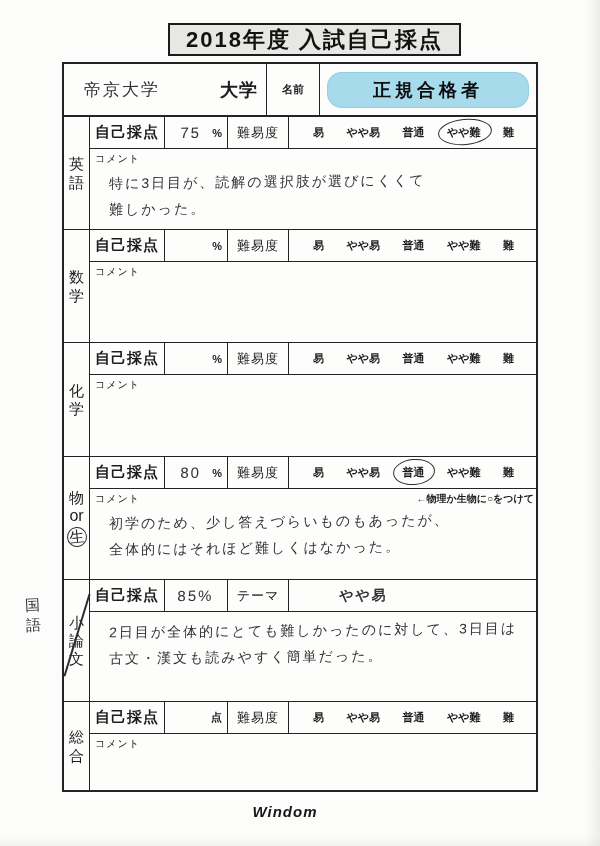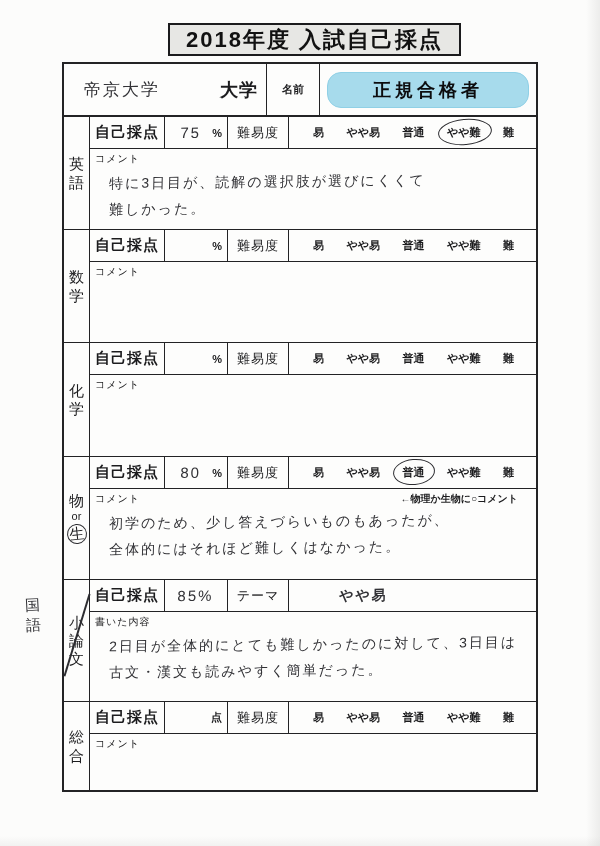--- a/index.html
+++ b/index.html
@@ -107,7 +107,7 @@
   .theme-val { font-size:14px; }
 
   
-  .comment-area { flex:1; position:relative; padding:3px 18px 0 5px; }
+  .comment-area { flex:1; position:relative; padding:3px 2px 0 5px; }
   .comment-label-row { display:flex; justify-content:space-between; align-items:flex-start; }
   .comment-label { font-size:10px; letter-spacing:1px; }
   .bio-note { font-size:10px; font-weight:bold; }

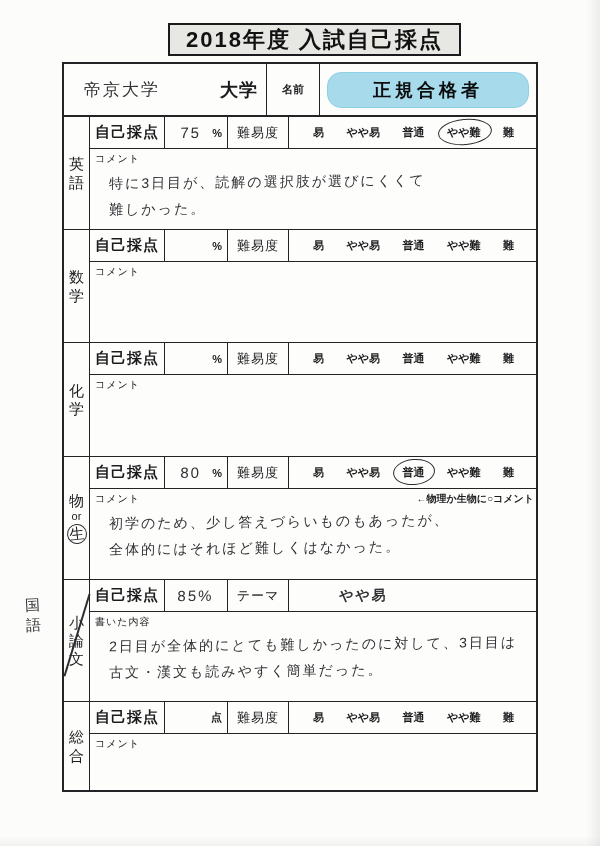--- a/index.html
+++ b/index.html
@@ -269,7 +269,7 @@
         <div class="comment-area">
           <div class="comment-label-row">
             <span class="comment-label">コメント</span>
-            <span class="bio-note">←物理か生物に○コメント</span>
+            <span class="bio-note">←物理か生物に○をつけて</span>
           </div>
           <div class="hand comment-line">初学のため、少し答えづらいものもあったが、</div>
           <div class="hand comment-line">全体的にはそれほど難しくはなかった。</div>

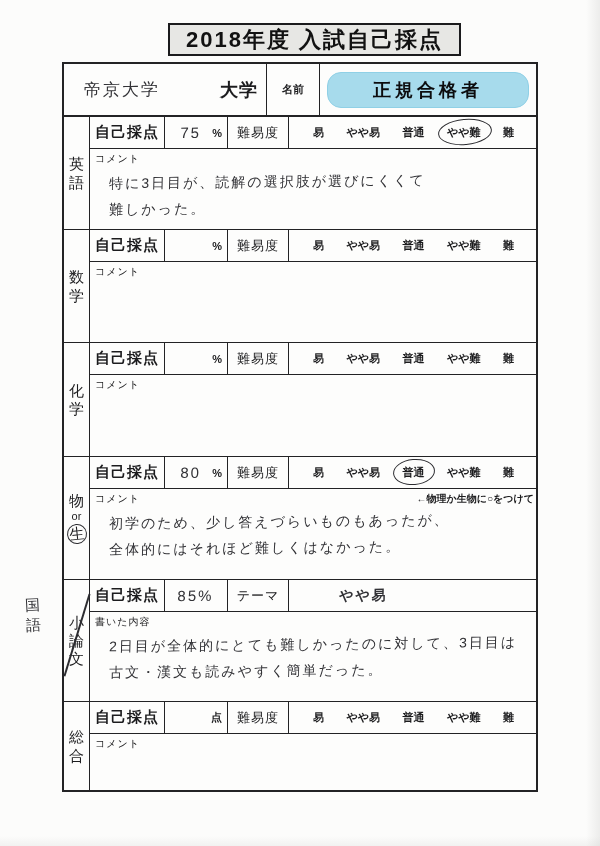--- a/index.html
+++ b/index.html
@@ -62,7 +62,7 @@
     gap:1px; font-size:15px; font-weight:500; line-height:1.15;
   }
   .subj-char { display:block; }
-  .subj-char.or { font-size:11px; }
+  .subj-char.or { font-size:16px; }
   .subj-char.ring {
     border:1.4px solid #2c2c30; border-radius:50%;
     width:20px; height:20px; line-height:17px; text-align:center;

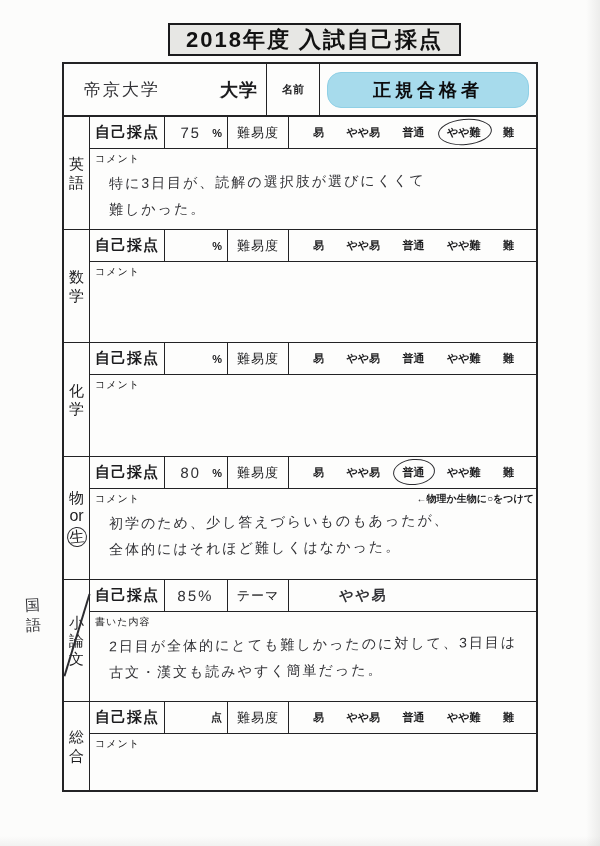--- a/index.html
+++ b/index.html
@@ -296,9 +296,6 @@
           </div>
         </div>
         <div class="comment-area">
-          <div class="comment-label-row">
-            <span class="comment-label">書いた内容</span>
-          </div>
           <div class="hand comment-line">2日目が全体的にとても難しかったのに対して、3日目は</div>
           <div class="hand comment-line">古文・漢文も読みやすく簡単だった。</div>
         </div>

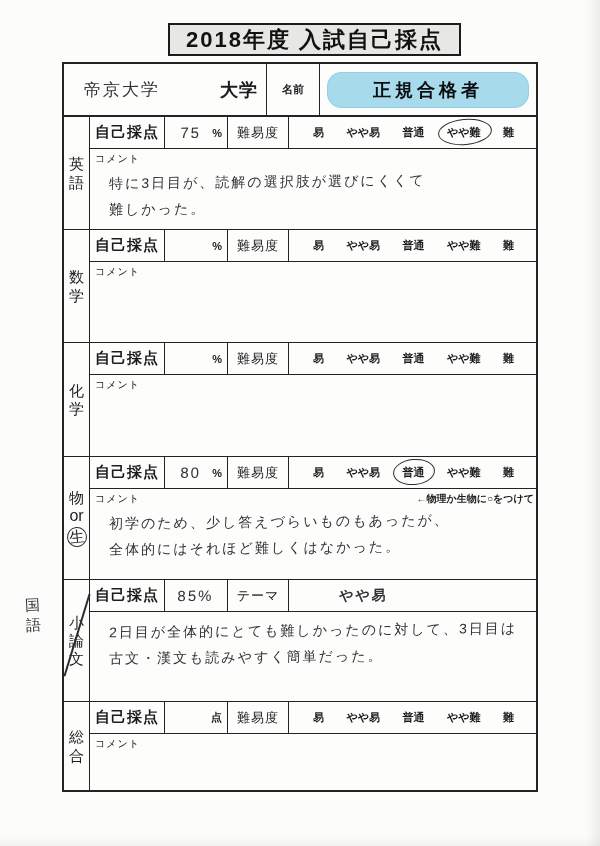--- a/index.html
+++ b/index.html
@@ -335,6 +335,7 @@
 
   <div class="margin-note hand">国語</div>
 
+  <div class="footer">Windom</div>
 
 </div>
 

